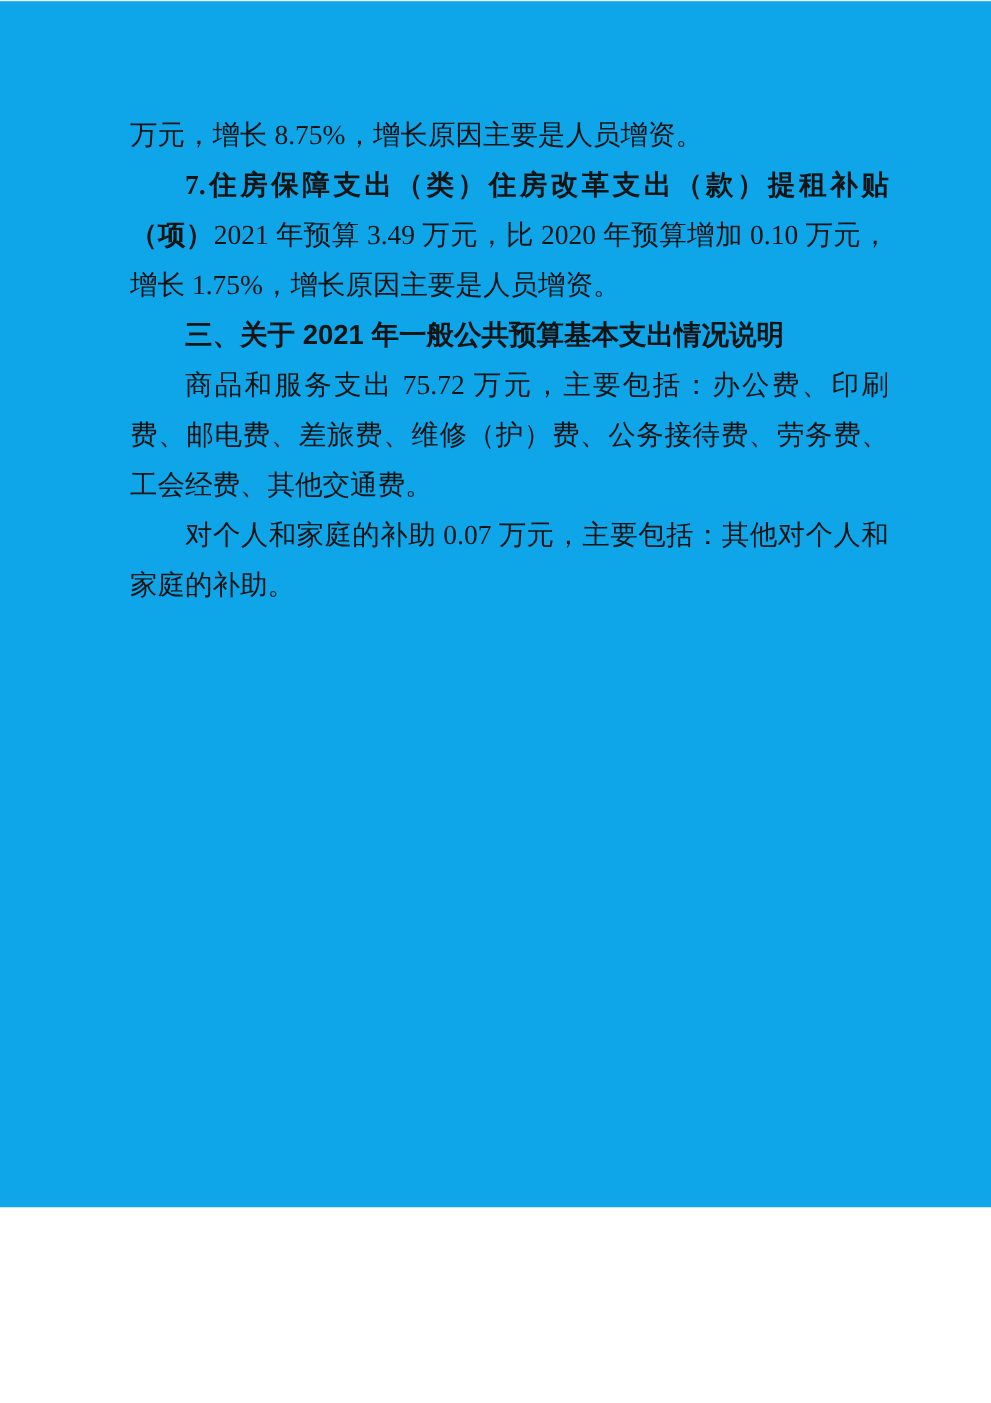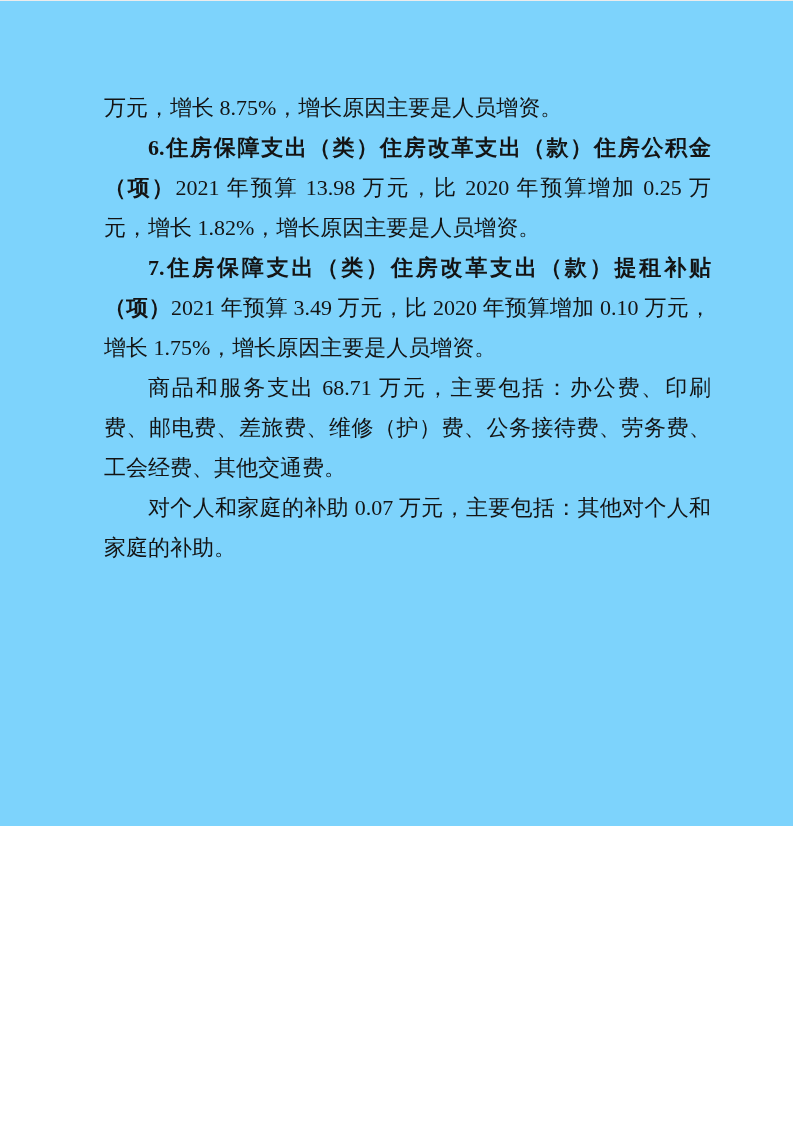--- a/index.html
+++ b/index.html
@@ -10,8 +10,8 @@
   .page {
     position: relative;
     width: 793px;
-    height: 826px;
-    background: #7dd3fc;
+    height: 966px;
+    background: #0ea5e9;
     overflow: hidden;
     font-family: "Liberation Serif", "DejaVu Serif", serif;
     color: #141414;

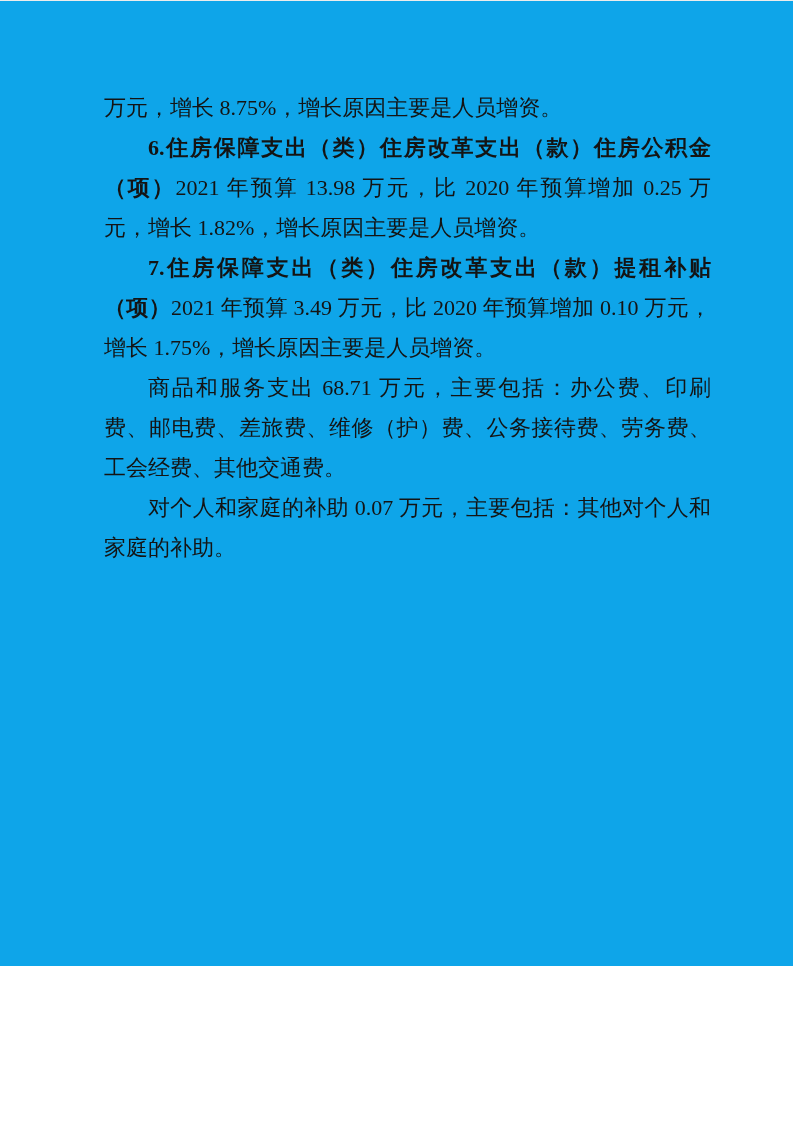--- a/index.html
+++ b/index.html
@@ -73,7 +73,6 @@
     <p class="continuation"><span>万元，增长 8.75%，增长原因主要是人员增资。</span></p>
 
 
-    <p><span class="lead">6.住房保障支出（类）住房改革支出（款）住房公积金（项）</span><span>2021 年预算 13.98 万元，比 2020 年预算增加 0.25 万元，增长 1.82%，增长原因主要是人员增资。</span></p>
 
     <p><span class="lead">7.住房保障支出（类）住房改革支出（款）提租补贴（项）</span><span>2021 年预算 3.49 万元，比 2020 年预算增加 0.10 万元，增长 1.75%，增长原因主要是人员增资。</span></p>
 

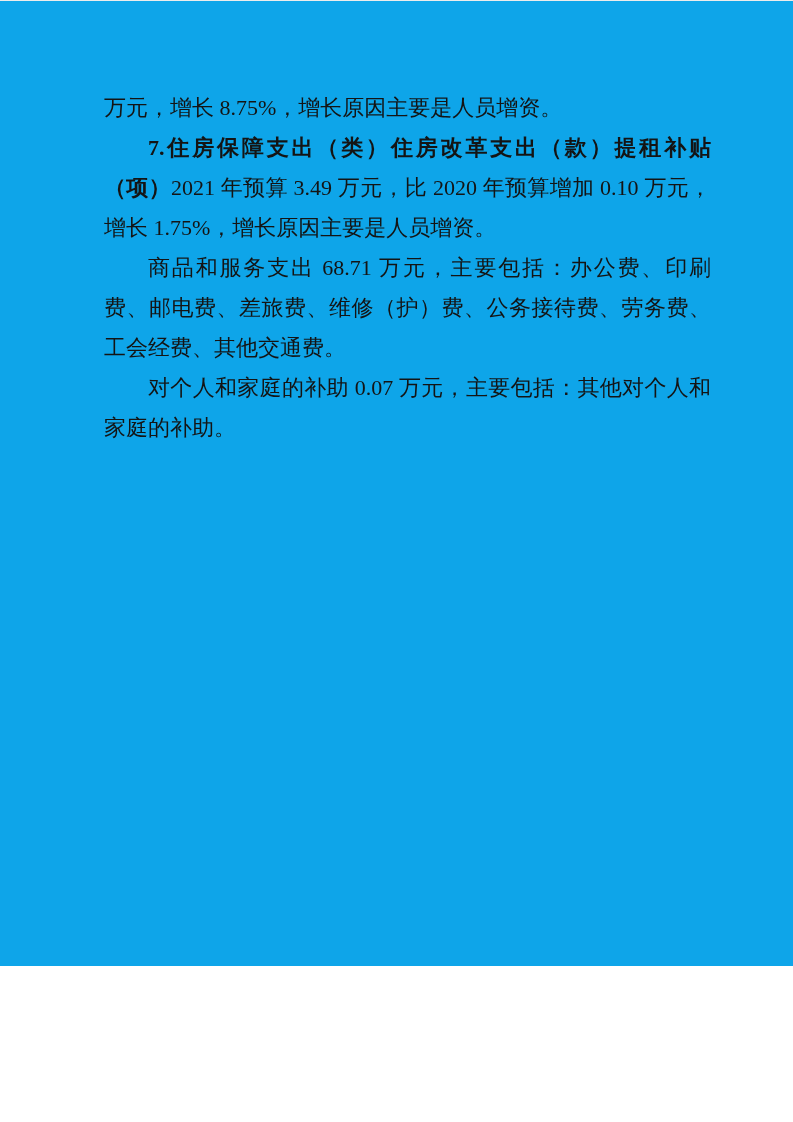--- a/index.html
+++ b/index.html
@@ -76,6 +76,7 @@
 
     <p><span class="lead">7.住房保障支出（类）住房改革支出（款）提租补贴（项）</span><span>2021 年预算 3.49 万元，比 2020 年预算增加 0.10 万元，增长 1.75%，增长原因主要是人员增资。</span></p>
 
+    <p class="section-heading">三、关于 2021 年一般公共预算基本支出情况说明</p>
 
 
 

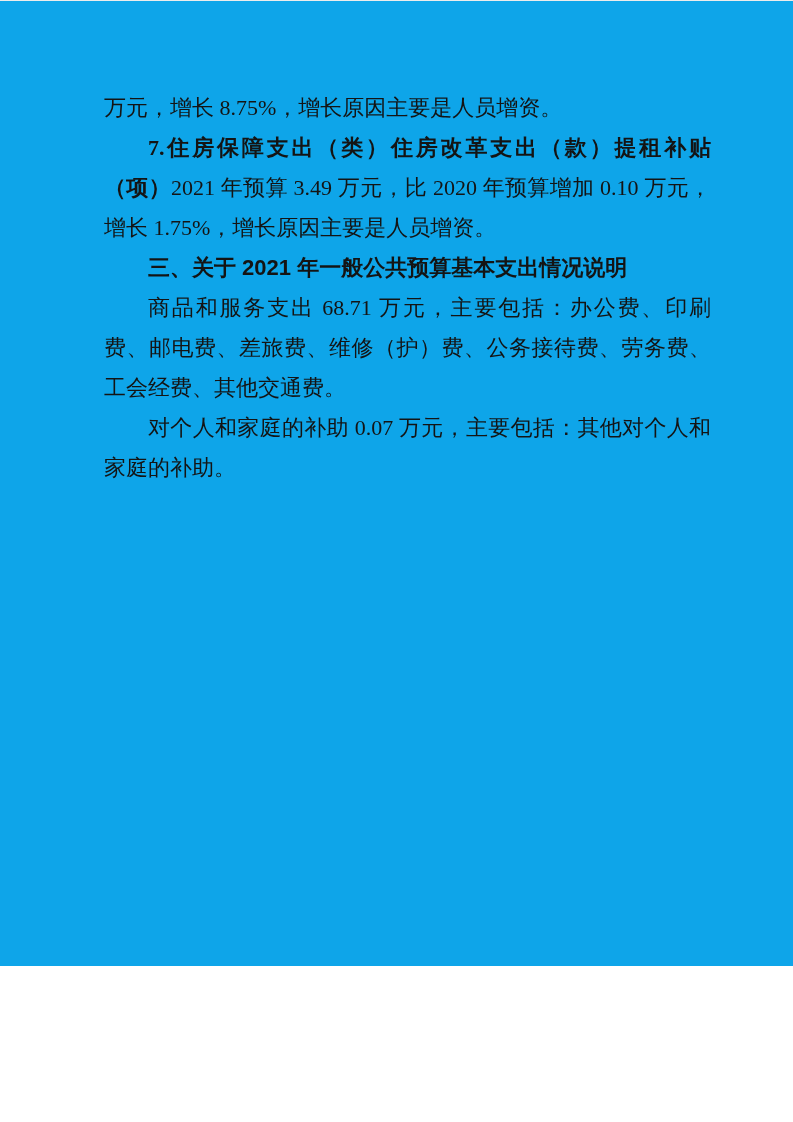--- a/index.html
+++ b/index.html
@@ -80,7 +80,7 @@
 
 
 
-    <p>商品和服务支出 68.71 万元，主要包括：办公费、印刷费、邮电费、差旅费、维修（护）费、公务接待费、劳务费、工会经费、其他交通费。</p>
+    <p>商品和服务支出 75.72 万元，主要包括：办公费、印刷费、邮电费、差旅费、维修（护）费、公务接待费、劳务费、工会经费、其他交通费。</p>
 
     <p>对个人和家庭的补助 0.07 万元，主要包括：其他对个人和家庭的补助。</p>
 

